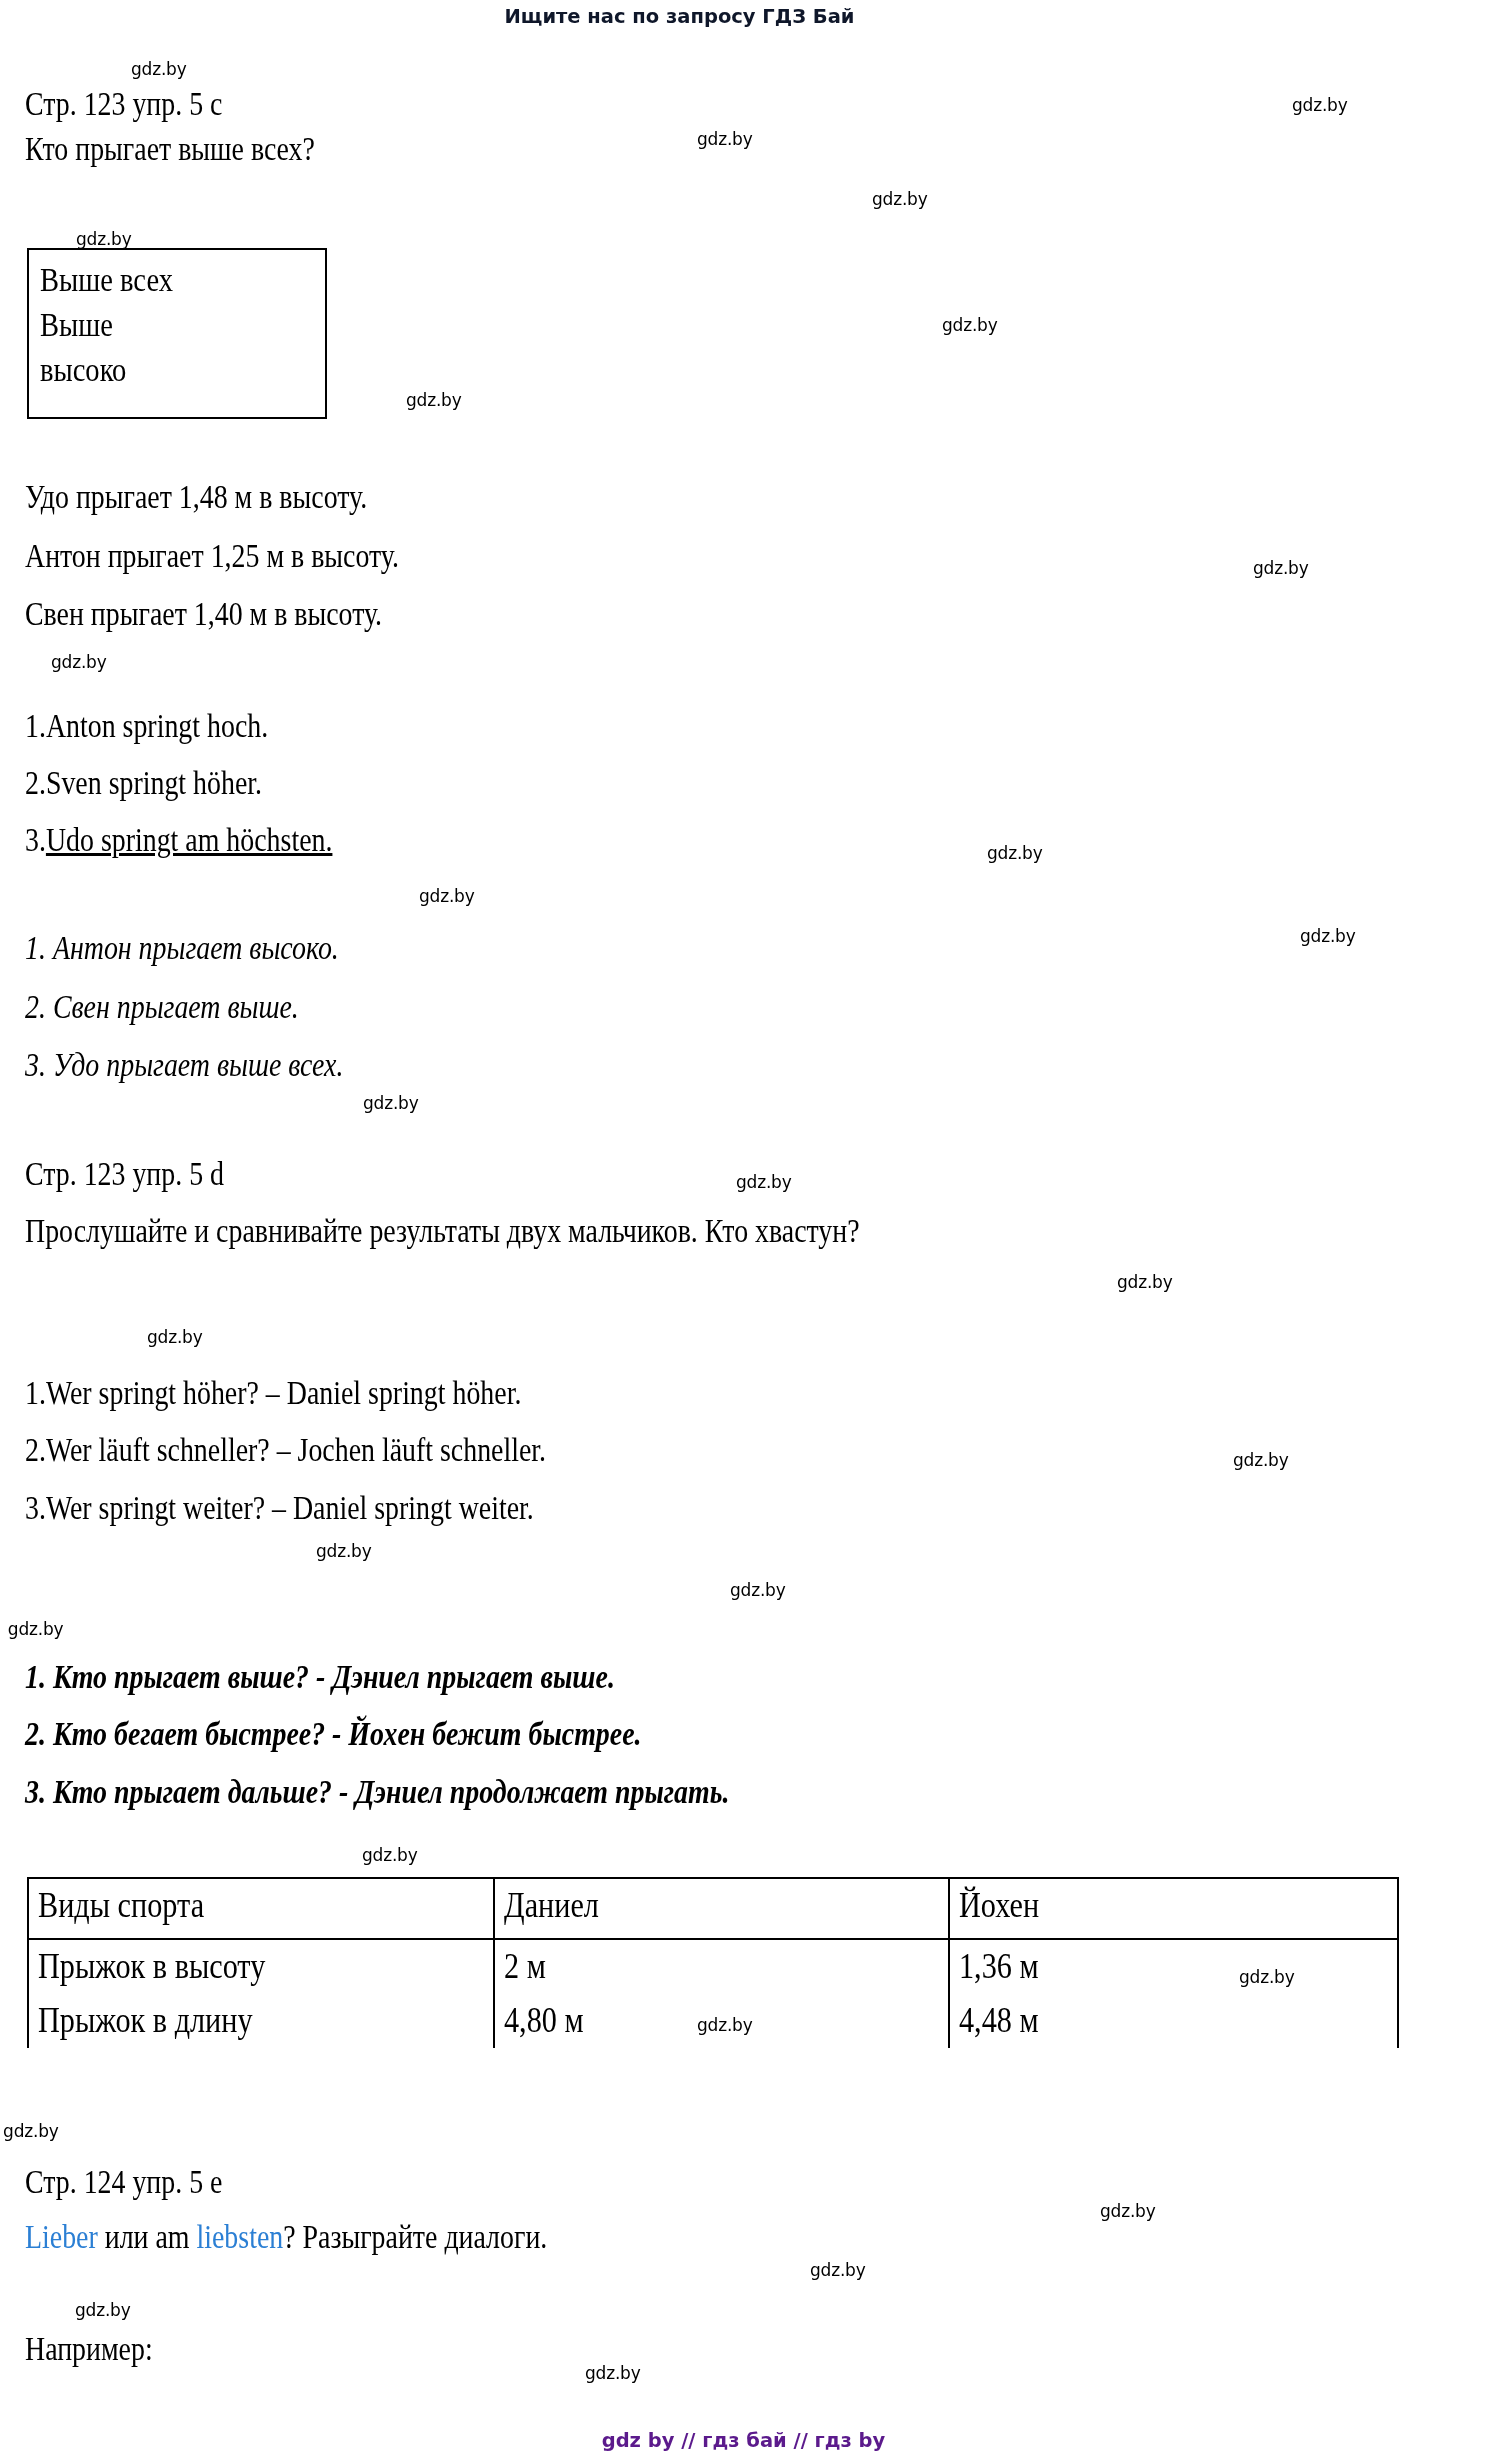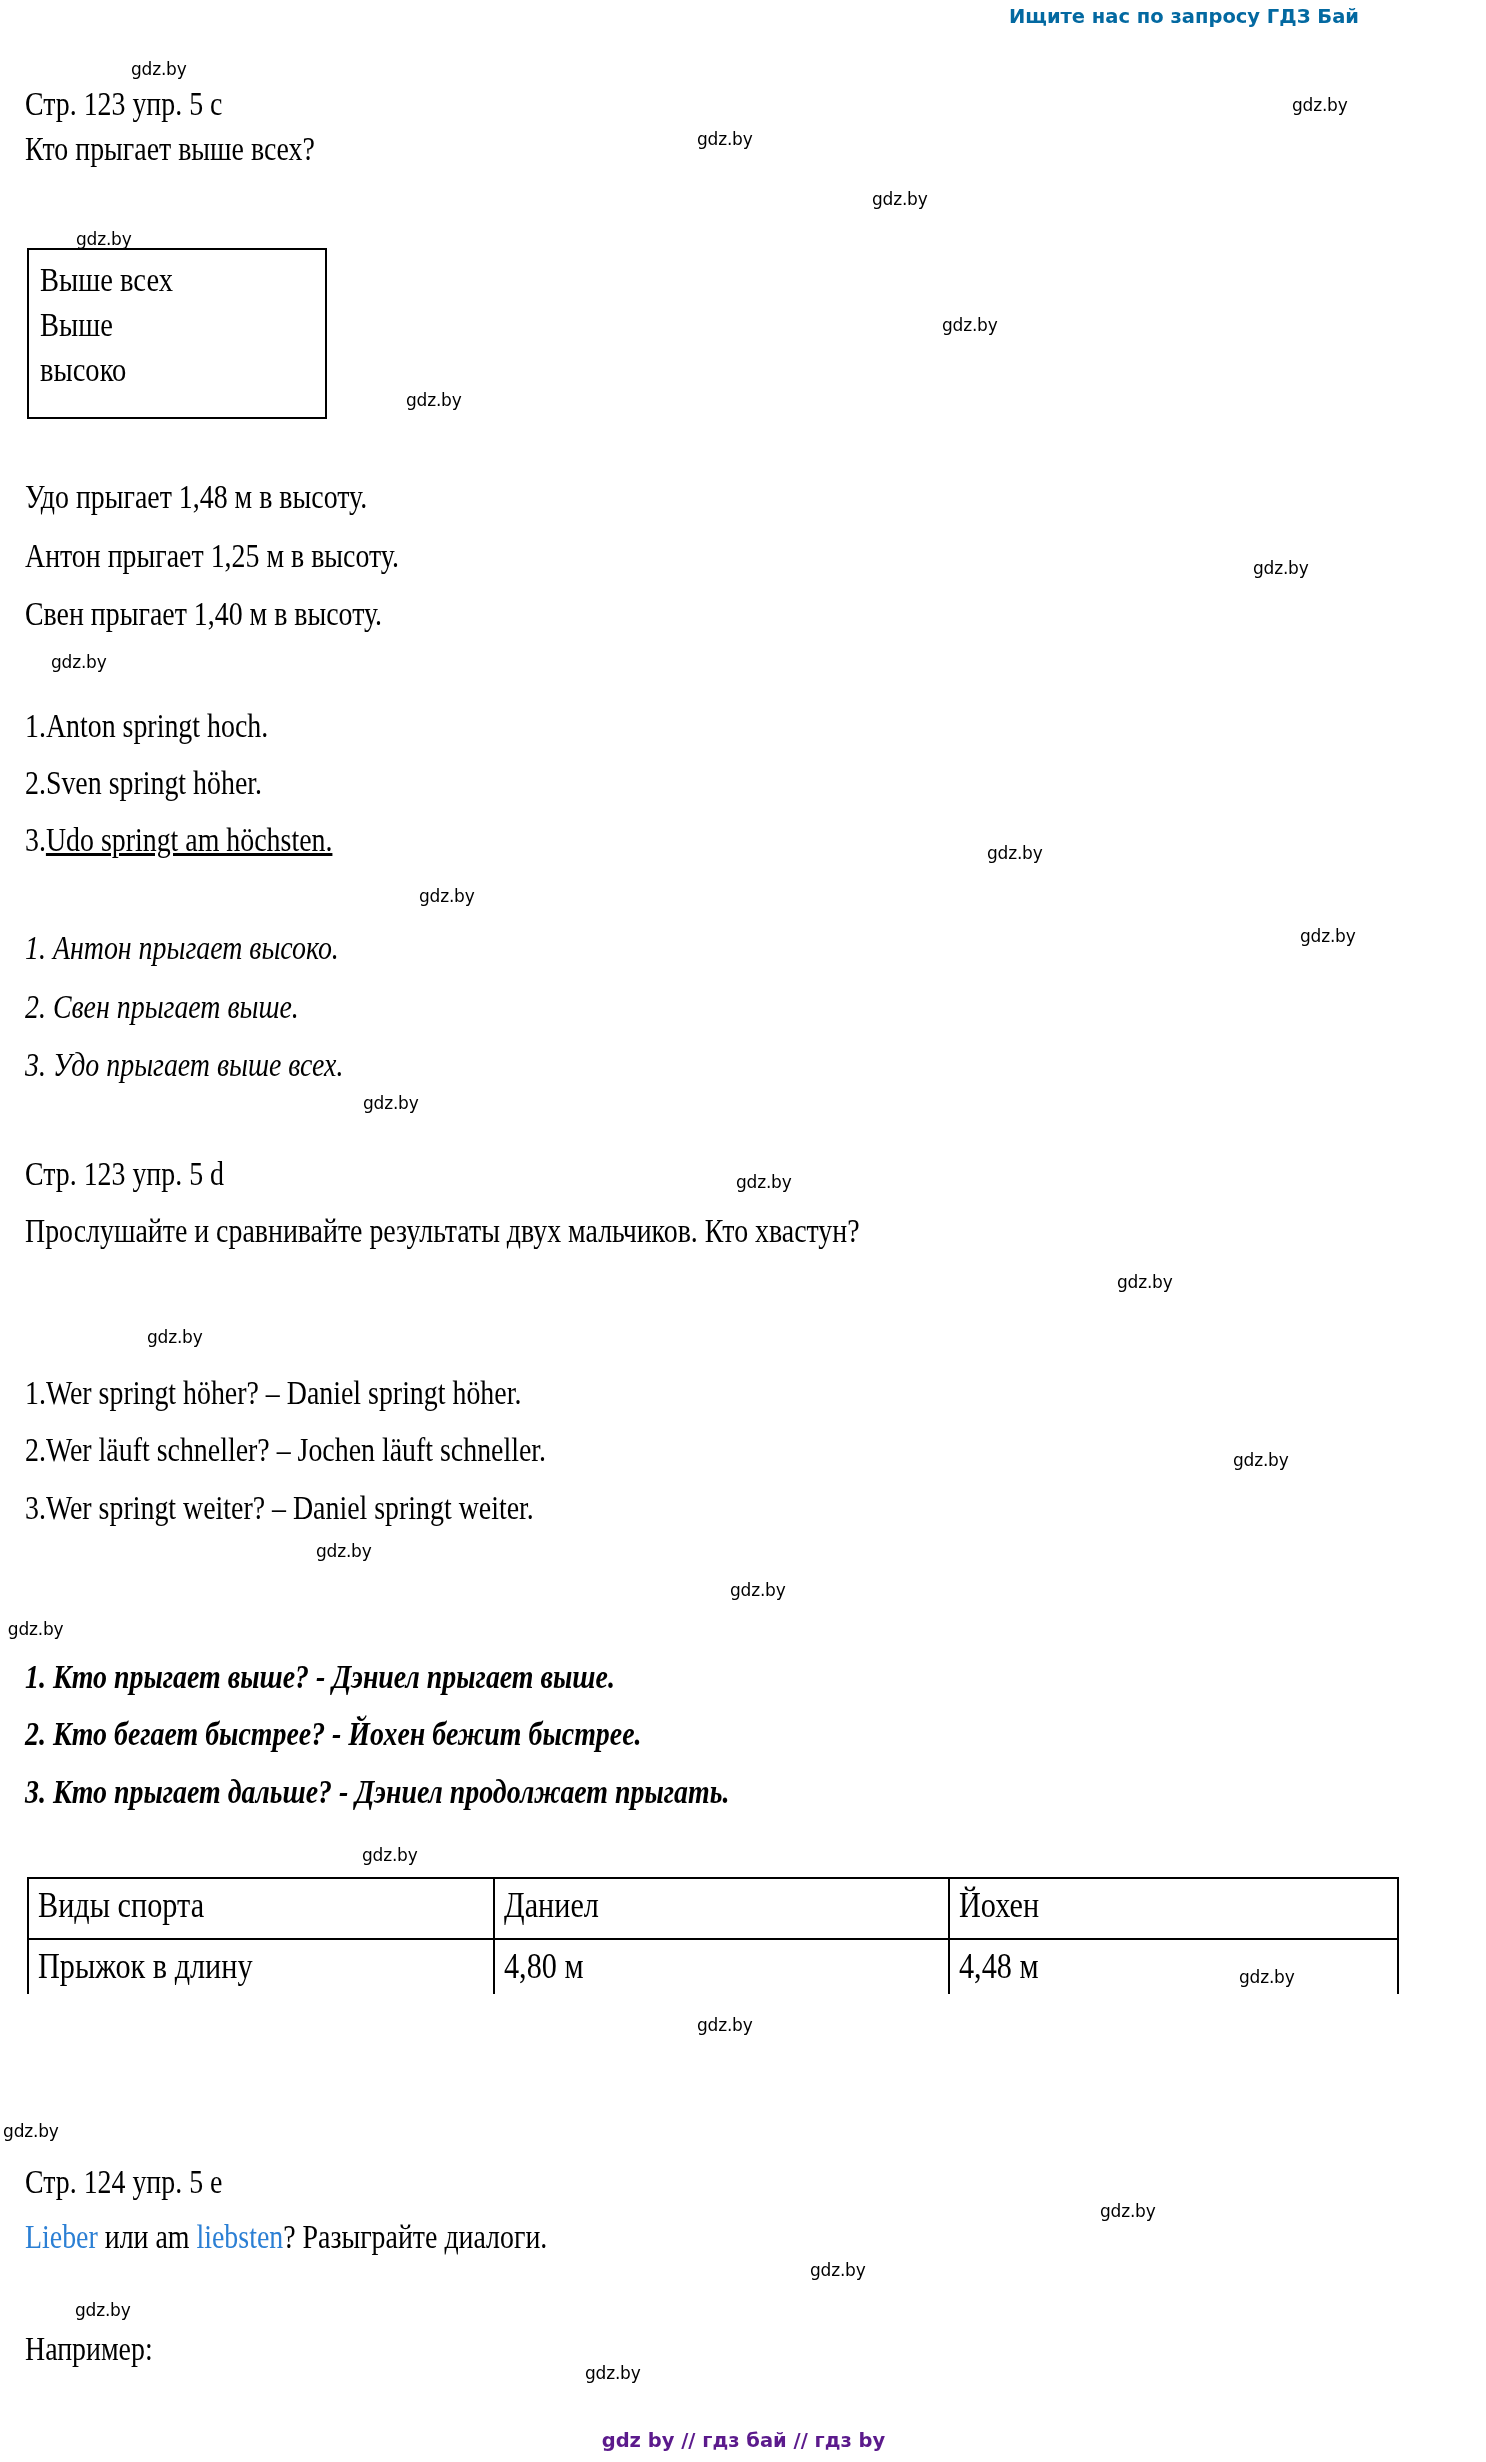--- a/index.html
+++ b/index.html
@@ -33,11 +33,11 @@
     left: 0;
     top: 4.7px;
     width: 1359px;
-    text-align: right;
+    text-align: center;
     font-family: "DejaVu Sans", "Liberation Sans", sans-serif;
     font-size: 19.5px;
     font-weight: bold;
-    color: #0369a1;
+    color: #0f172a;
     white-space: nowrap;
   }
   .promo-bottom {

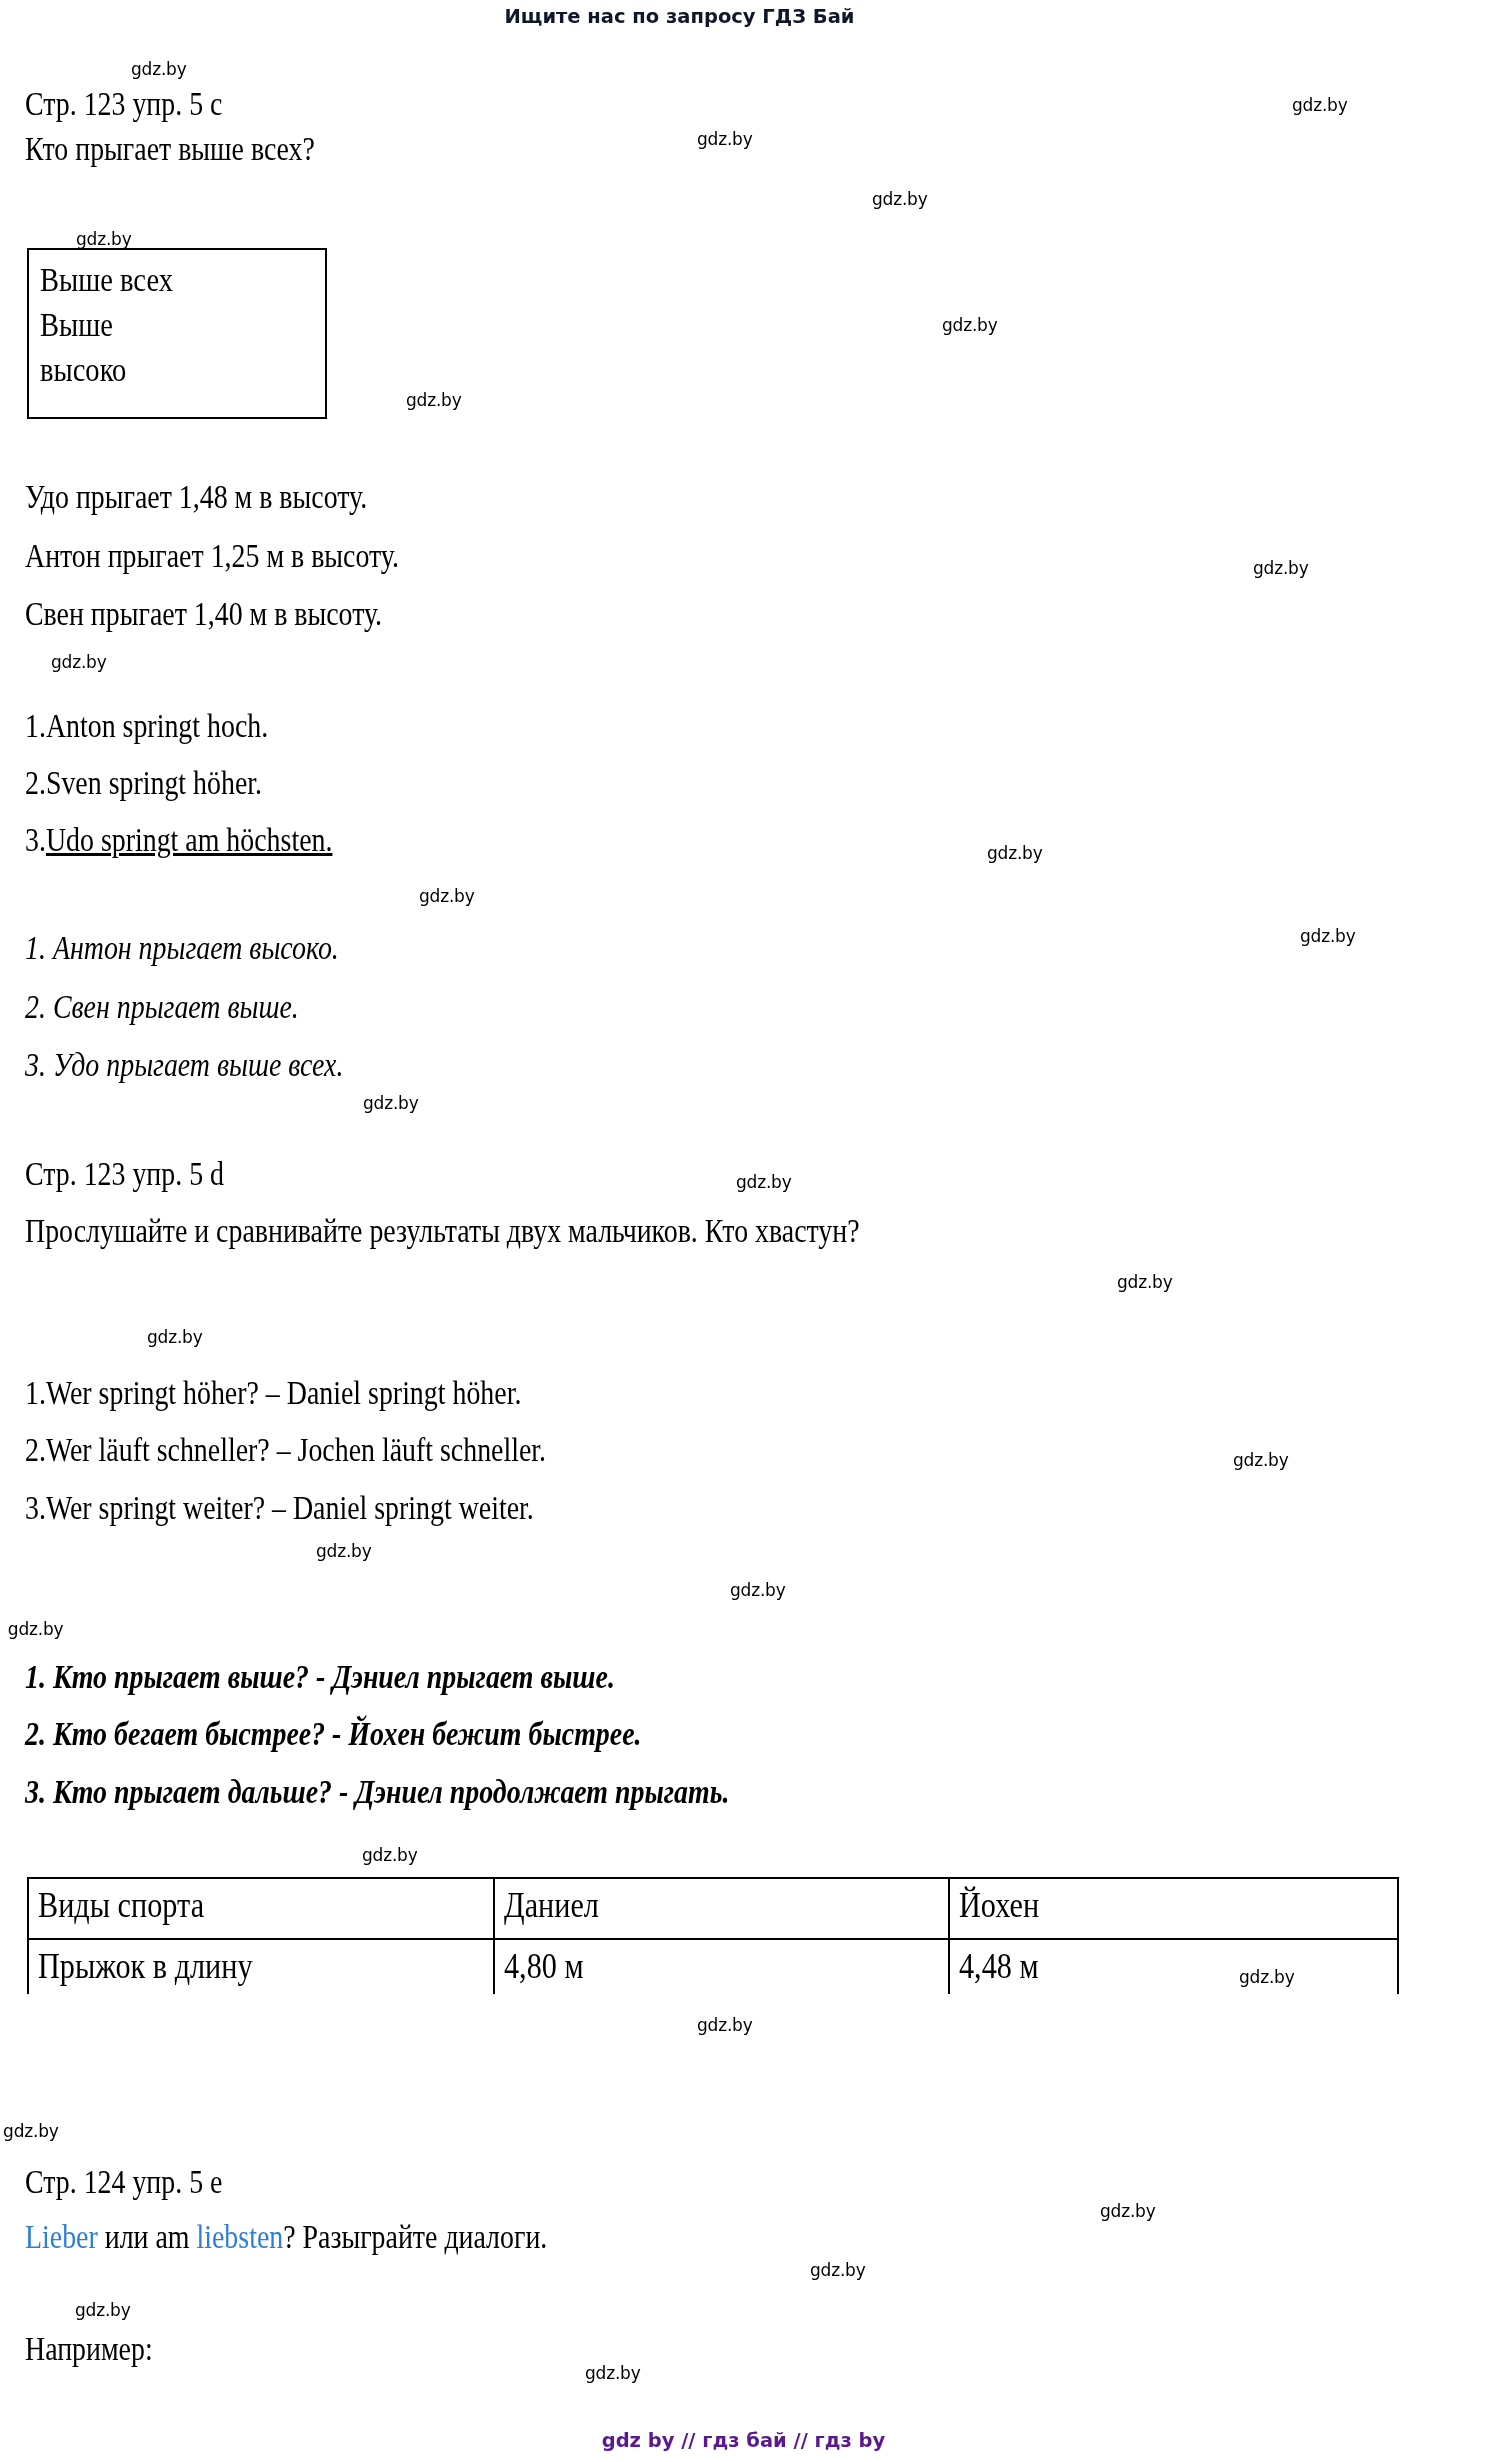--- a/index.html
+++ b/index.html
@@ -207,6 +207,11 @@
       <td><span>Йохен</span></td>
     </tr>
     <tr>
+      <td style="border-bottom:none;"><span>Прыжок в высоту</span></td>
+      <td style="border-bottom:none;"><span>2 м</span></td>
+      <td style="border-bottom:none;"><span>1,36 м</span></td>
+    </tr>
+    <tr>
       <td style="border-top:none;border-bottom:none;"><span>Прыжок в длину</span></td>
       <td style="border-top:none;border-bottom:none;"><span>4,80 м</span></td>
       <td style="border-top:none;border-bottom:none;"><span>4,48 м</span></td>

